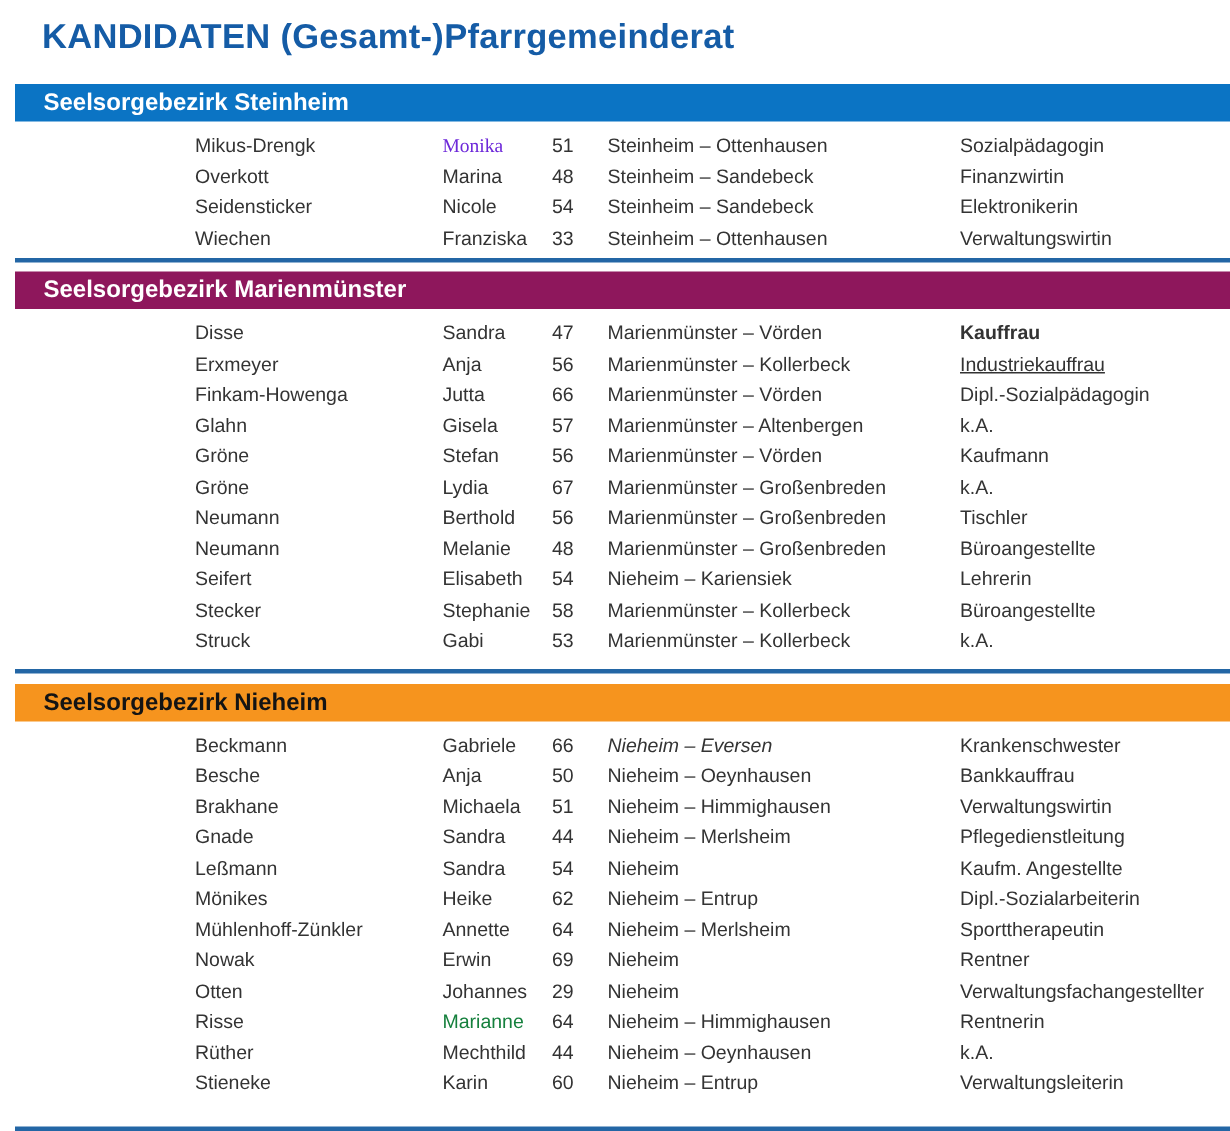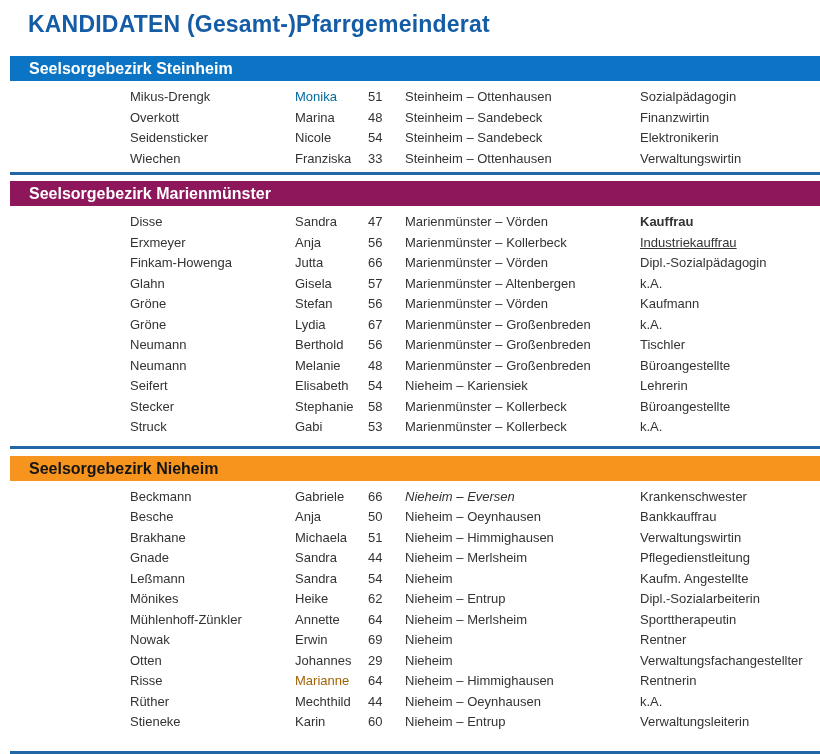--- a/index.html
+++ b/index.html
@@ -68,7 +68,7 @@
         <div class="rows">
           <div class="row">
             <span class="cell c-last" style="color: rgb(51, 51, 51);">Mikus-Drengk</span>
-            <span class="cell c-first" style="color: #0369a1;">Monika</span>
+            <span class="cell c-first" style="color: #6d28d9; font-family: Liberation Serif, serif;">Monika</span>
             <span class="cell c-age" style="color: rgb(51, 51, 51);">51</span>
             <span class="cell c-place" style="color: rgb(51, 51, 51);">Steinheim – Ottenhausen</span>
             <span class="cell c-occ" style="color: rgb(51, 51, 51);">Sozialpädagogin</span>

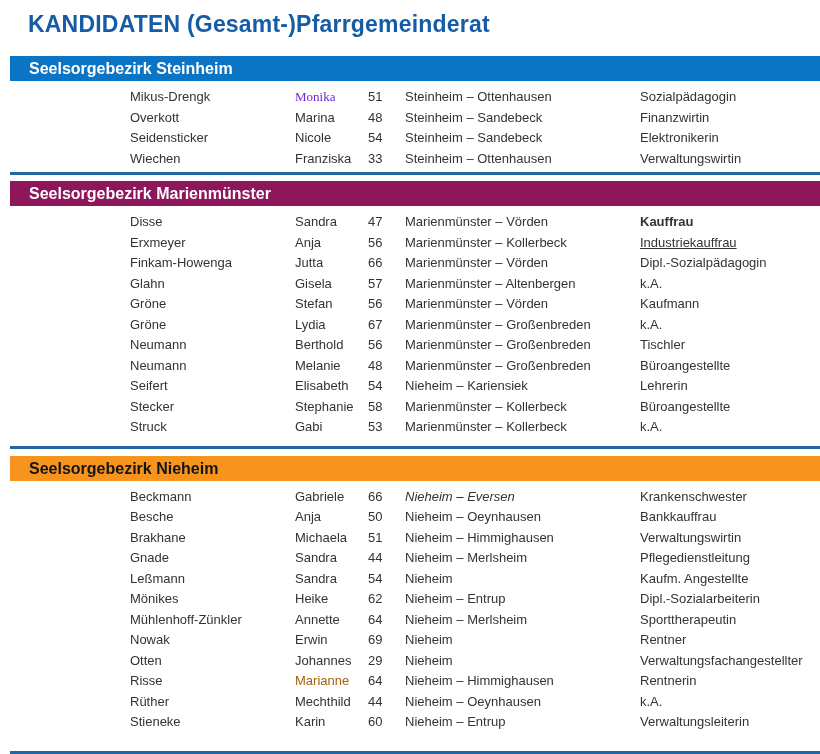--- a/index.html
+++ b/index.html
@@ -248,7 +248,7 @@
           </div>
           <div class="row">
             <span class="cell c-last" style="color: rgb(51, 51, 51);">Risse</span>
-            <span class="cell c-first" style="color: #a16207;">Marianne</span>
+            <span class="cell c-first" style="color: #15803d;">Marianne</span>
             <span class="cell c-age" style="color: rgb(51, 51, 51);">64</span>
             <span class="cell c-place" style="color: rgb(51, 51, 51);">Nieheim – Himmighausen</span>
             <span class="cell c-occ" style="color: rgb(51, 51, 51);">Rentnerin</span>

